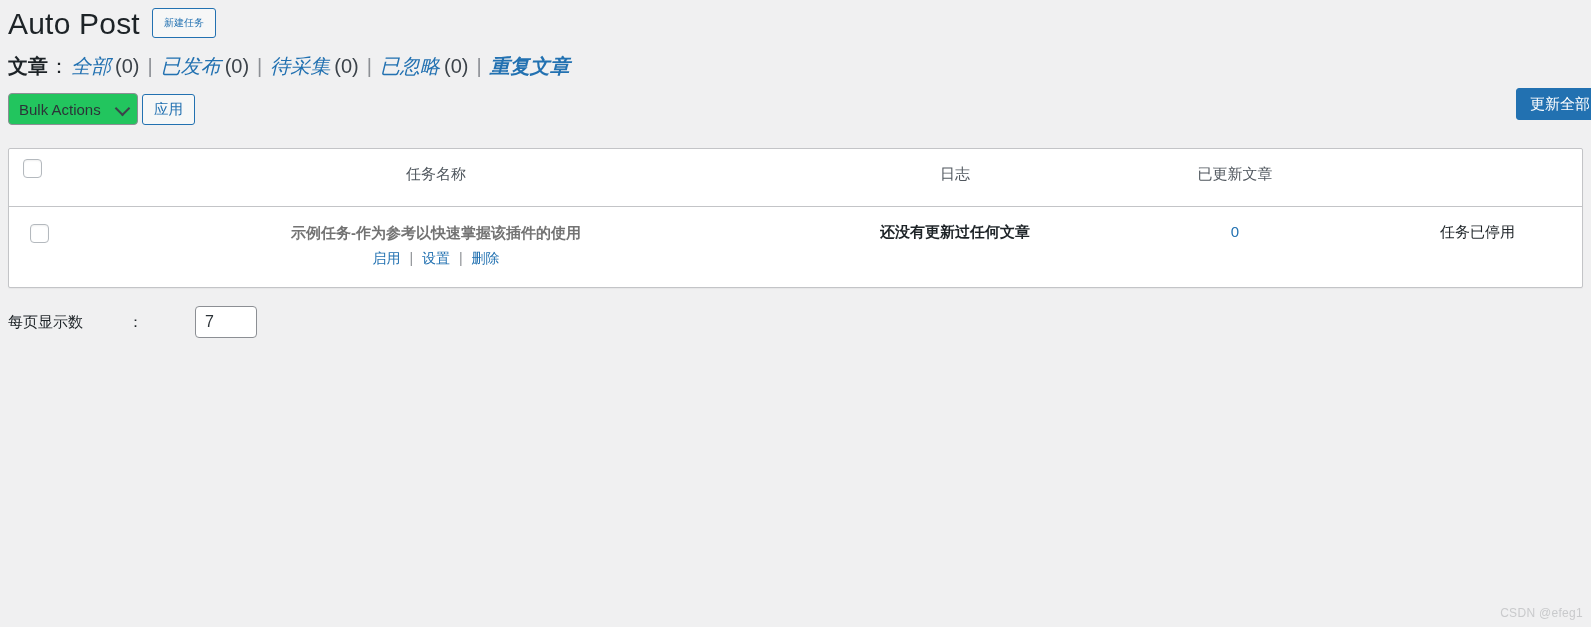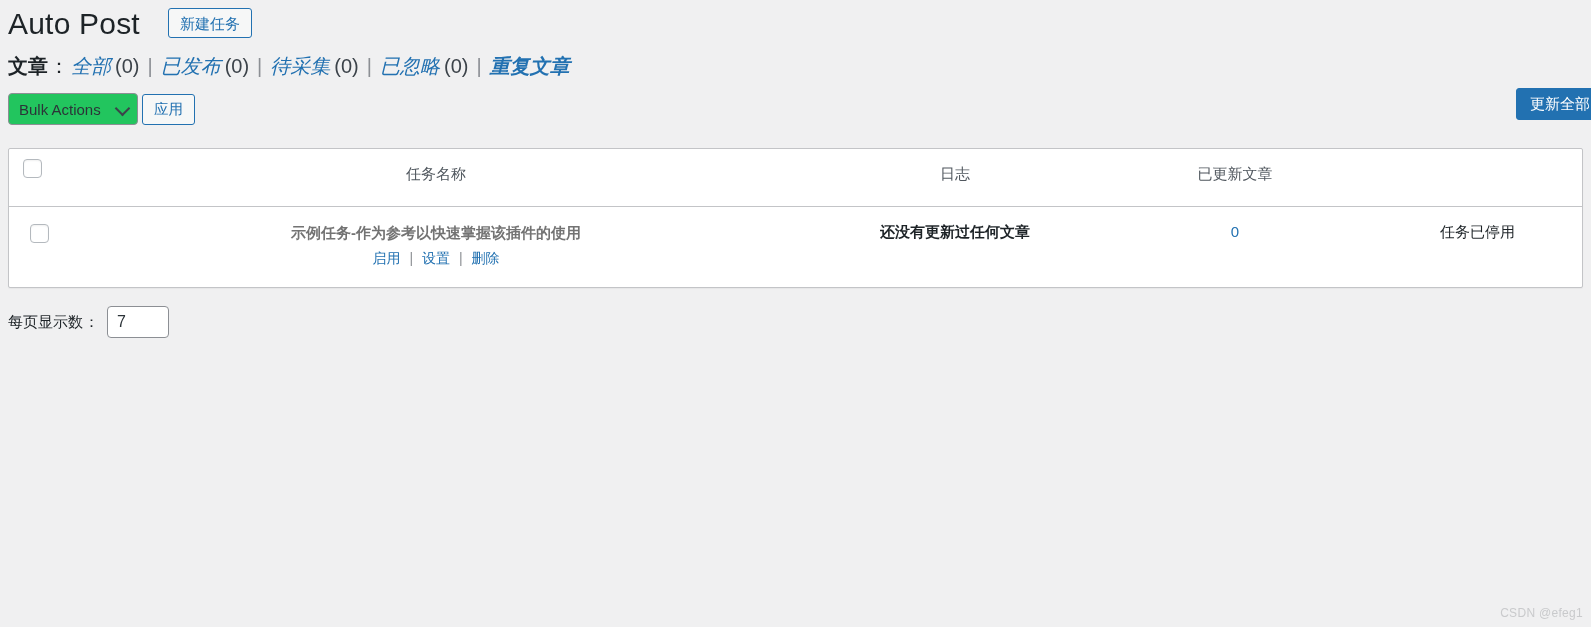--- a/index.html
+++ b/index.html
@@ -20,7 +20,7 @@
   .page-head {
     display: flex;
     align-items: center;
-    gap: 28px;
+    gap: 12px;
     padding: 0 0 0 8px;
     height: 46px;
   }

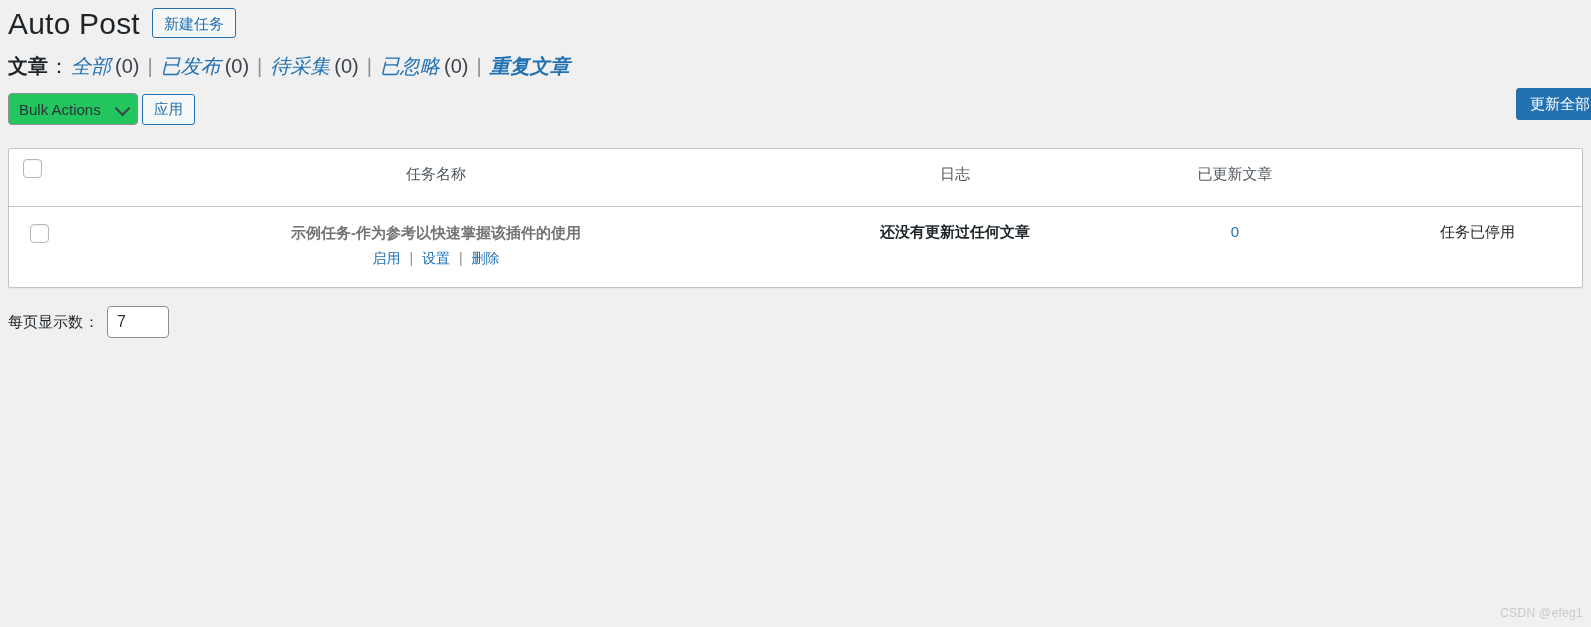--- a/index.html
+++ b/index.html
@@ -38,7 +38,7 @@
     justify-content: center;
     height: 30px;
     padding: 0 11px;
-    font-size: 15px;
+    font-size: 10px;
     line-height: 1;
     color: #2271b1;
     background: #f6f7f7;

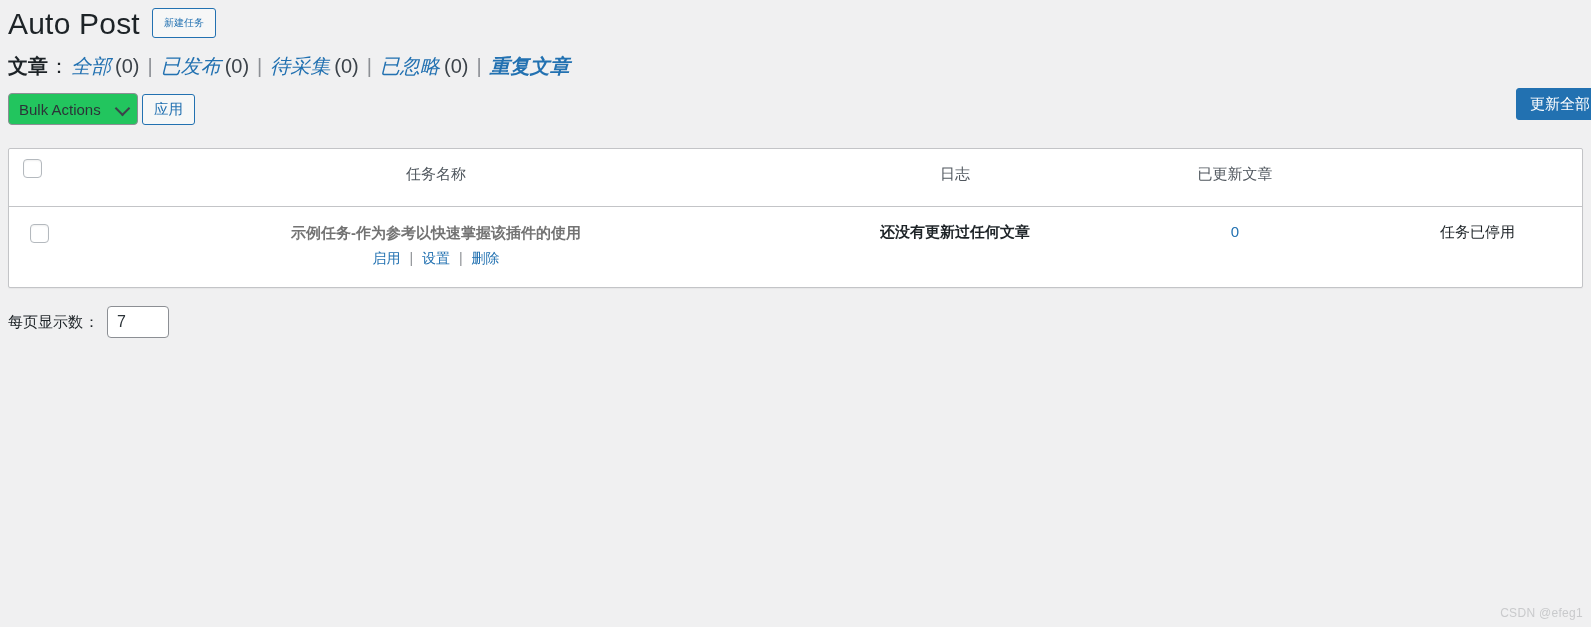--- a/index.html
+++ b/index.html
@@ -236,6 +236,7 @@
     padding: 18px 0 0 8px;
     font-size: 15px;
     color: #1d2327;
+    gap: 44px;
   }
   .perpage .ppcolon { margin: 0 2px 0 1px; }
   .perpage-input {

